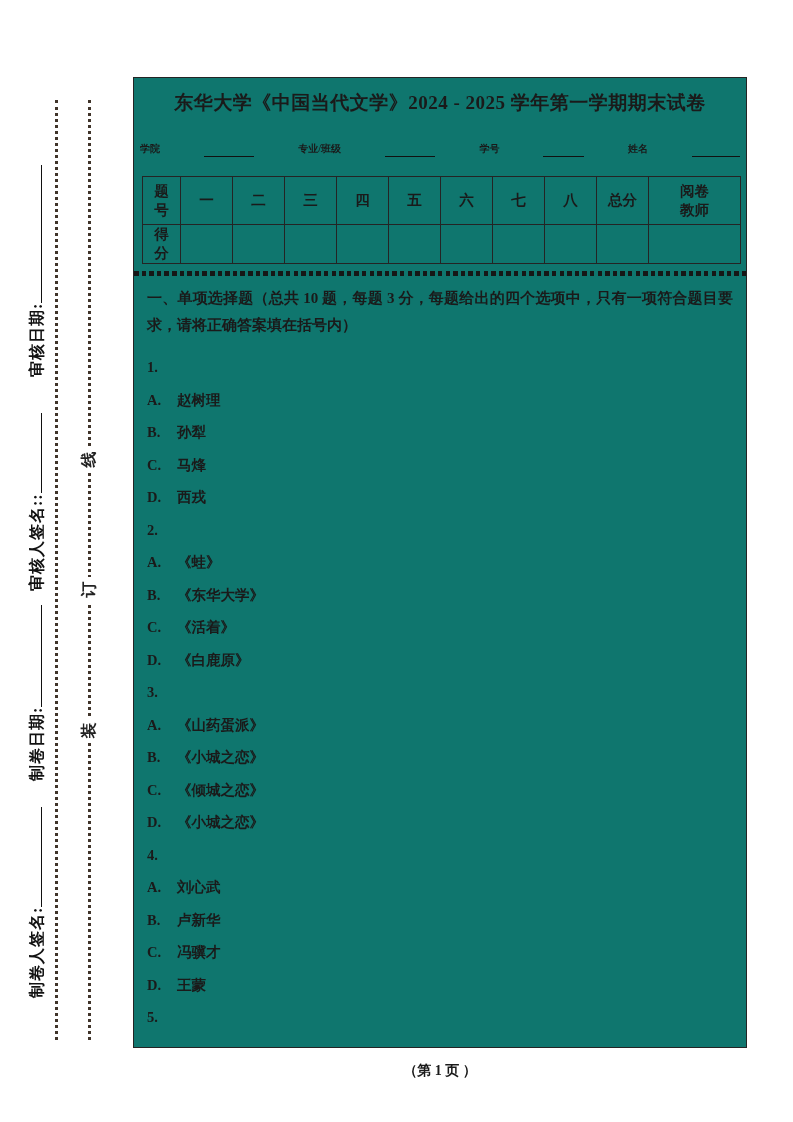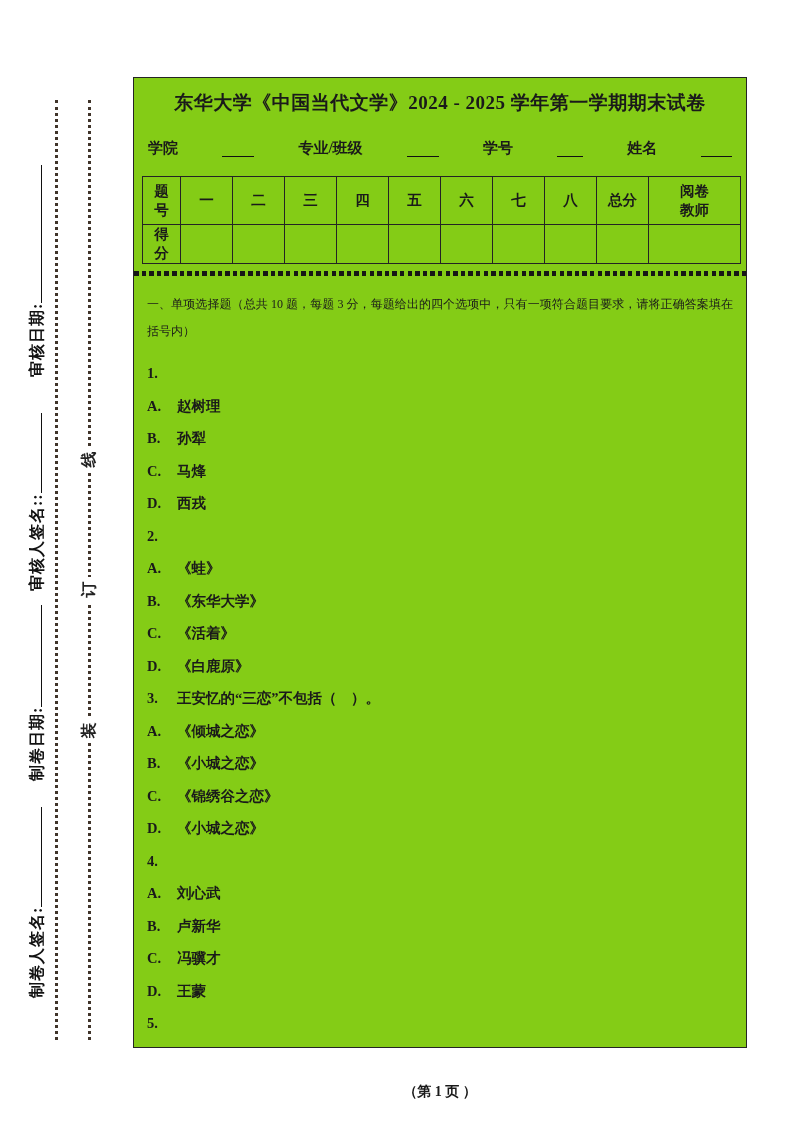--- a/index.html
+++ b/index.html
@@ -47,7 +47,7 @@
   .sheet {
     position: absolute; left: 133px; top: 77px; width: 614px; height: 971px;
     border: 1.6px solid #242424;
-    background: #84cc16;
+    background: #0f766e;
   }
   .exam-title {
     margin-top: 12px; text-align: center;

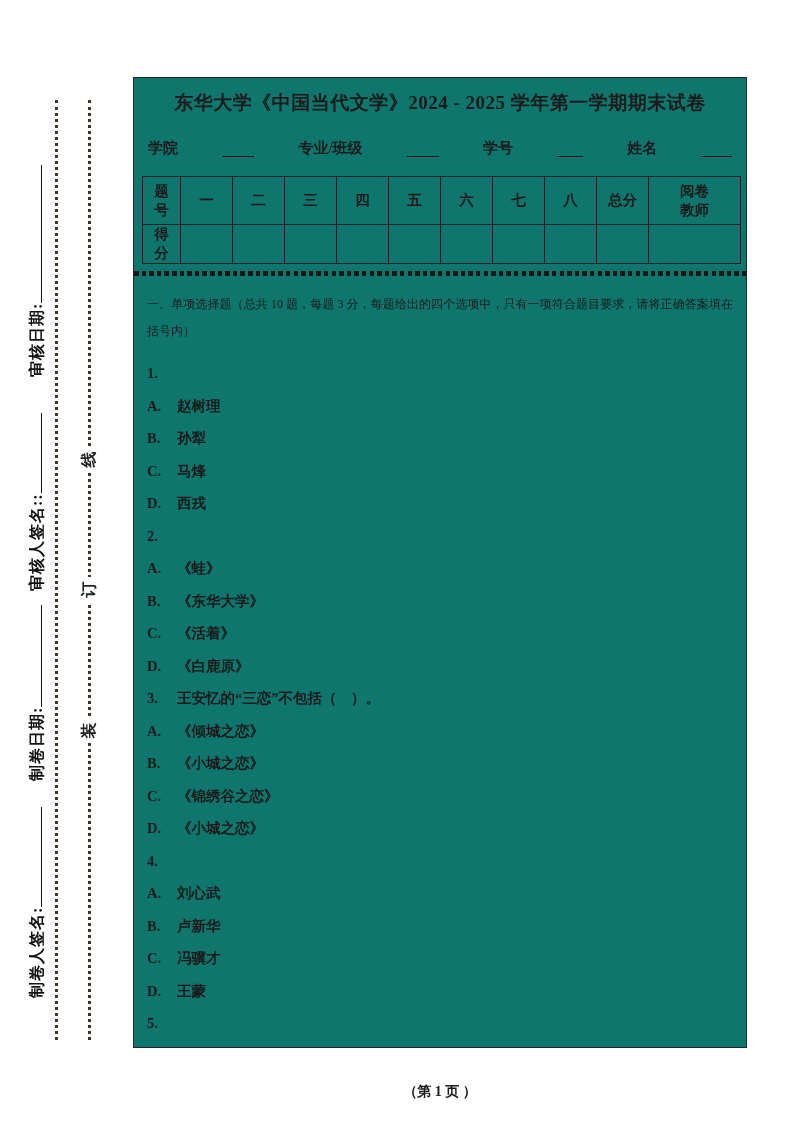--- a/index.html
+++ b/index.html
@@ -54,8 +54,8 @@
     font-size: 19px; font-weight: bold; letter-spacing: 0.5px;
   }
   .stu-fields {
-    margin: 24px 14px 0; display: flex; align-items: flex-end;
-    font-size: 15px; font-weight: bold; line-height: 17px; gap: 44px;
+    margin: 24px 6px 0; display: flex; align-items: flex-end;
+    font-size: 10px; font-weight: bold; line-height: 17px; gap: 44px;
   }
   .stu-fields .fld-label { white-space: nowrap; }
   .stu-fields .fld-line { border-bottom: 1.4px solid #111; height: 15px; }

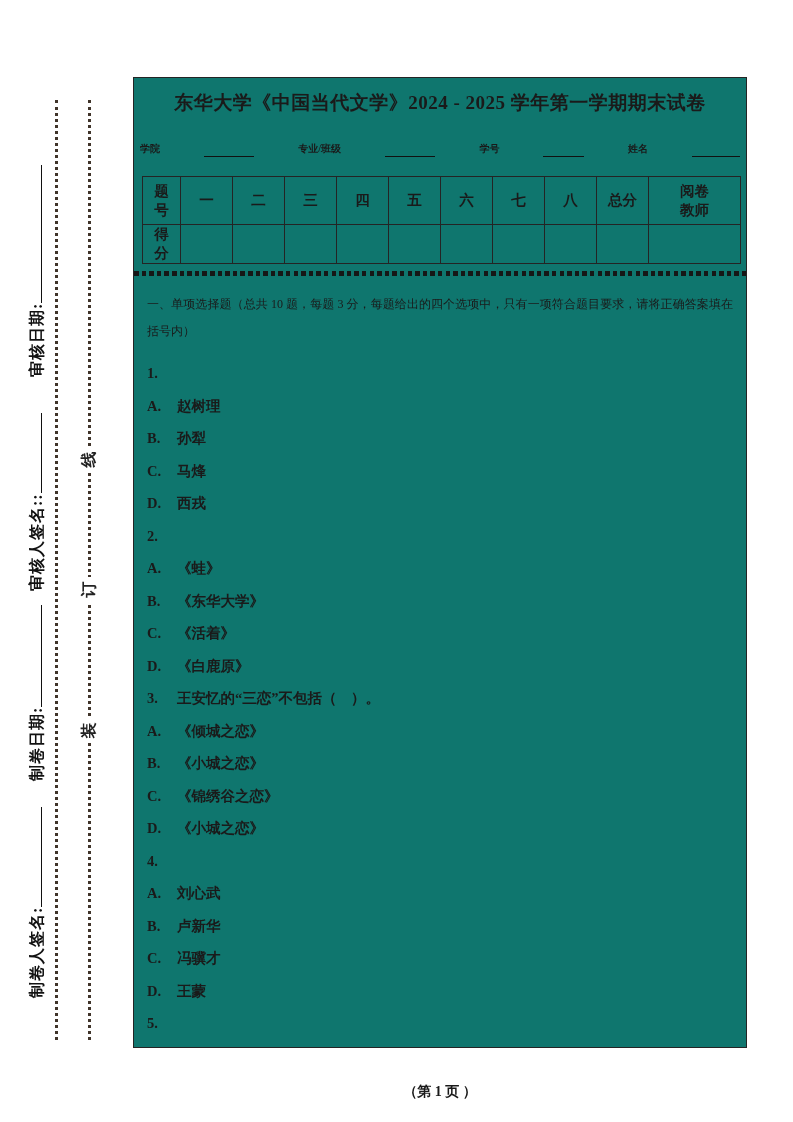--- a/index.html
+++ b/index.html
@@ -79,8 +79,8 @@
   }
 
   .section-heading {
-    margin: 15px 13px 0;
-    font-size: 12px; font-weight: normal; line-height: 27px;
+    margin: 9px 13px 0;
+    font-size: 15px; font-weight: bold; line-height: 27px;
     text-align: justify;
   }
 

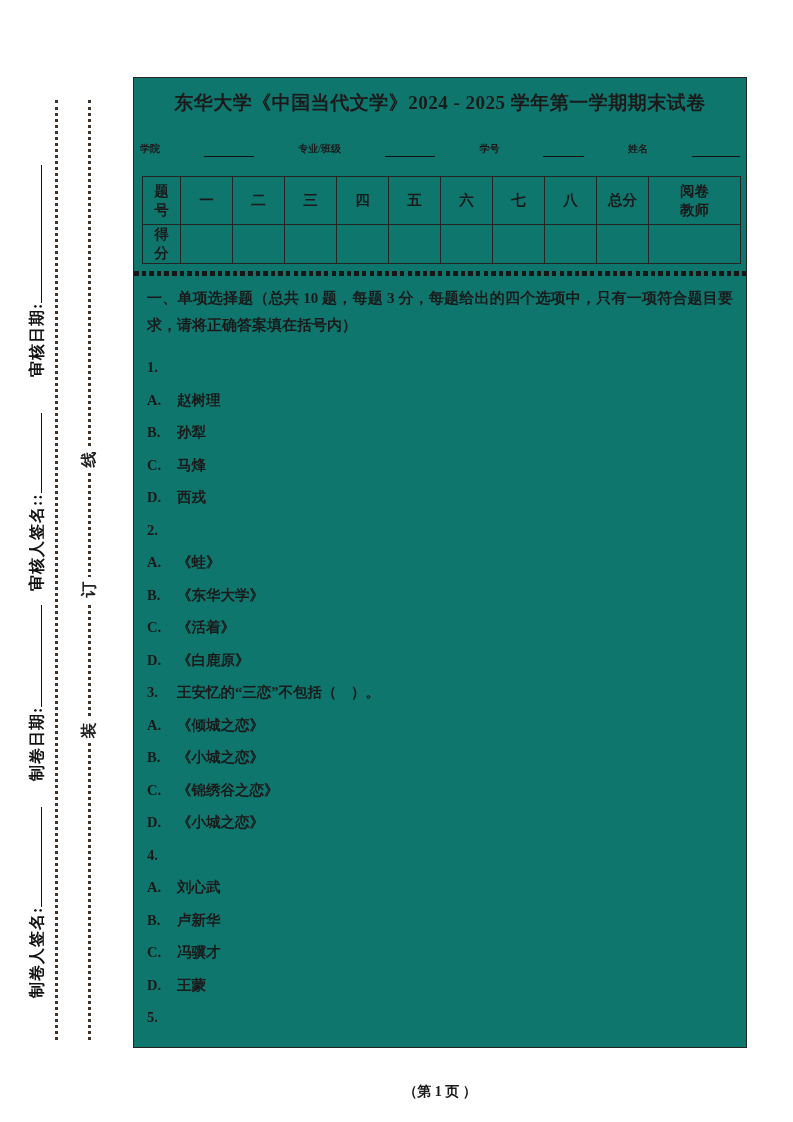--- a/index.html
+++ b/index.html
@@ -236,7 +236,6 @@
 
     <div class="qline">
       <span class="marker">3.</span>
-      <span class="qtext">王安忆的“三恋”不包括（　）。</span>
     </div>
     <div class="qline">
       <span class="marker">A.</span>

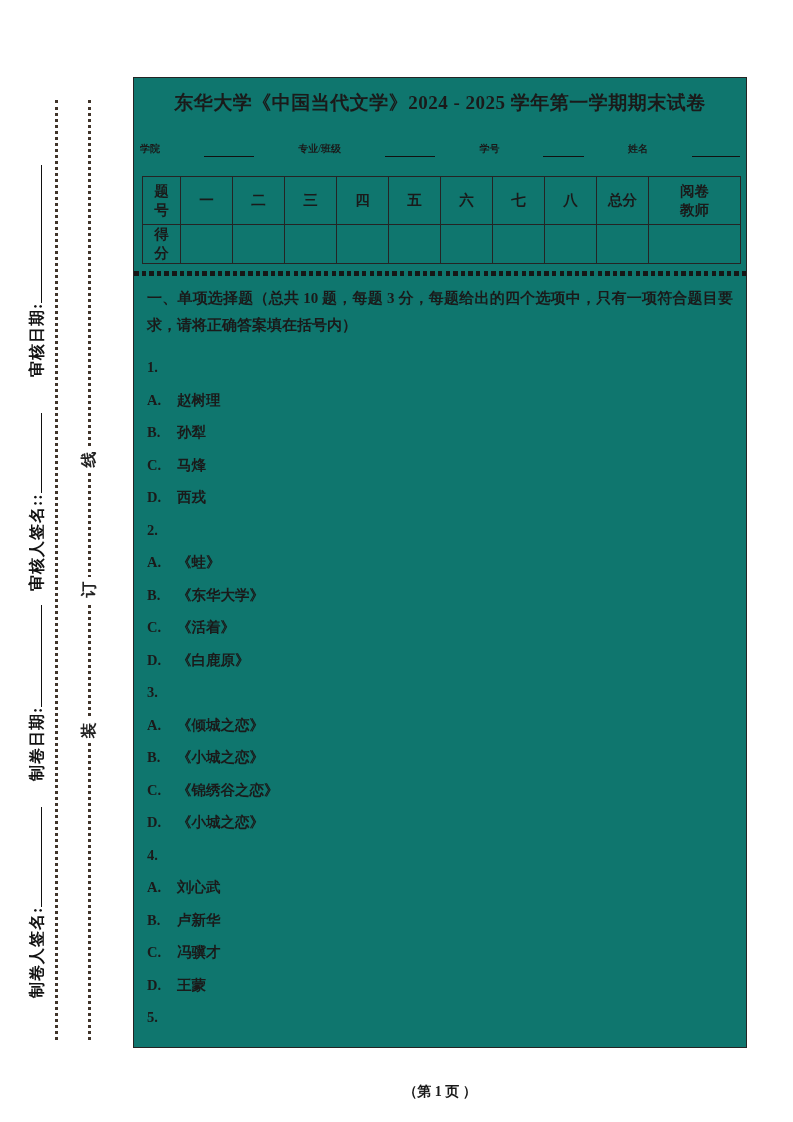--- a/index.html
+++ b/index.html
@@ -239,7 +239,7 @@
     </div>
     <div class="qline">
       <span class="marker">A.</span>
-      <span class="qtext">《倾城之恋》</span>
+      <span class="qtext">《山药蛋派》</span>
     </div>
     <div class="qline">
       <span class="marker">B.</span>

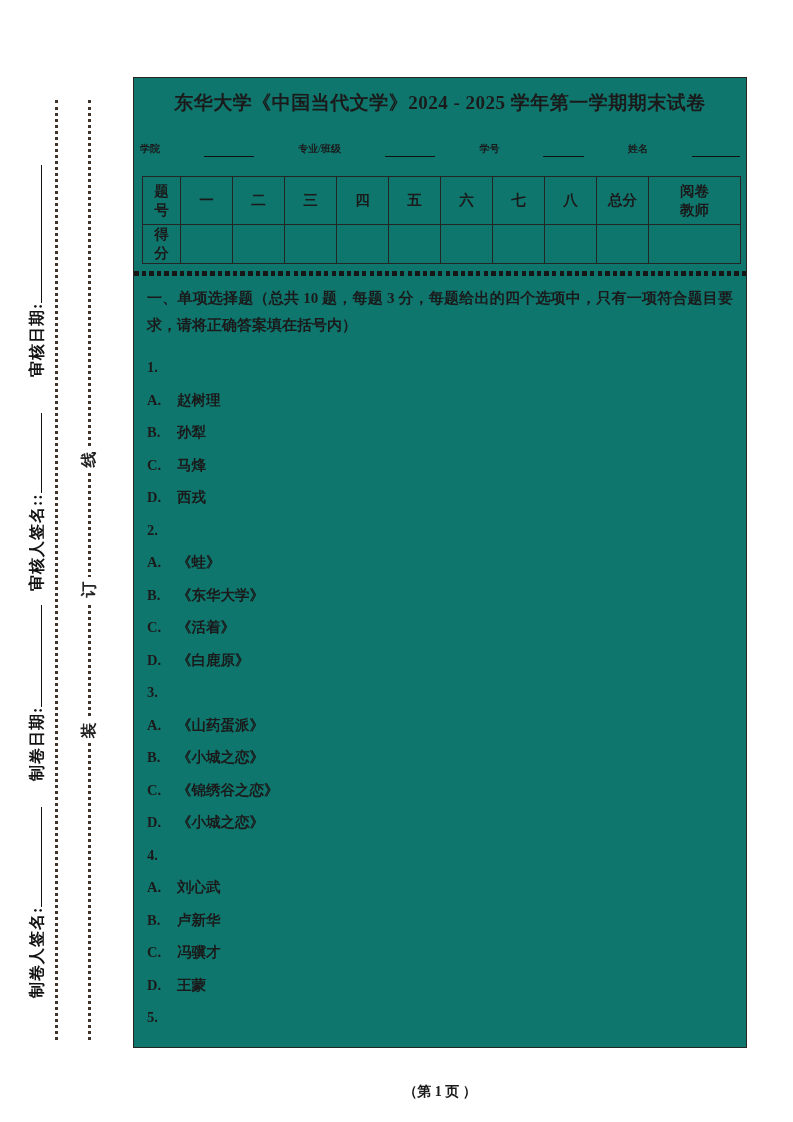--- a/index.html
+++ b/index.html
@@ -247,7 +247,7 @@
     </div>
     <div class="qline">
       <span class="marker">C.</span>
-      <span class="qtext">《锦绣谷之恋》</span>
+      <span class="qtext">《倾城之恋》</span>
     </div>
     <div class="qline">
       <span class="marker">D.</span>

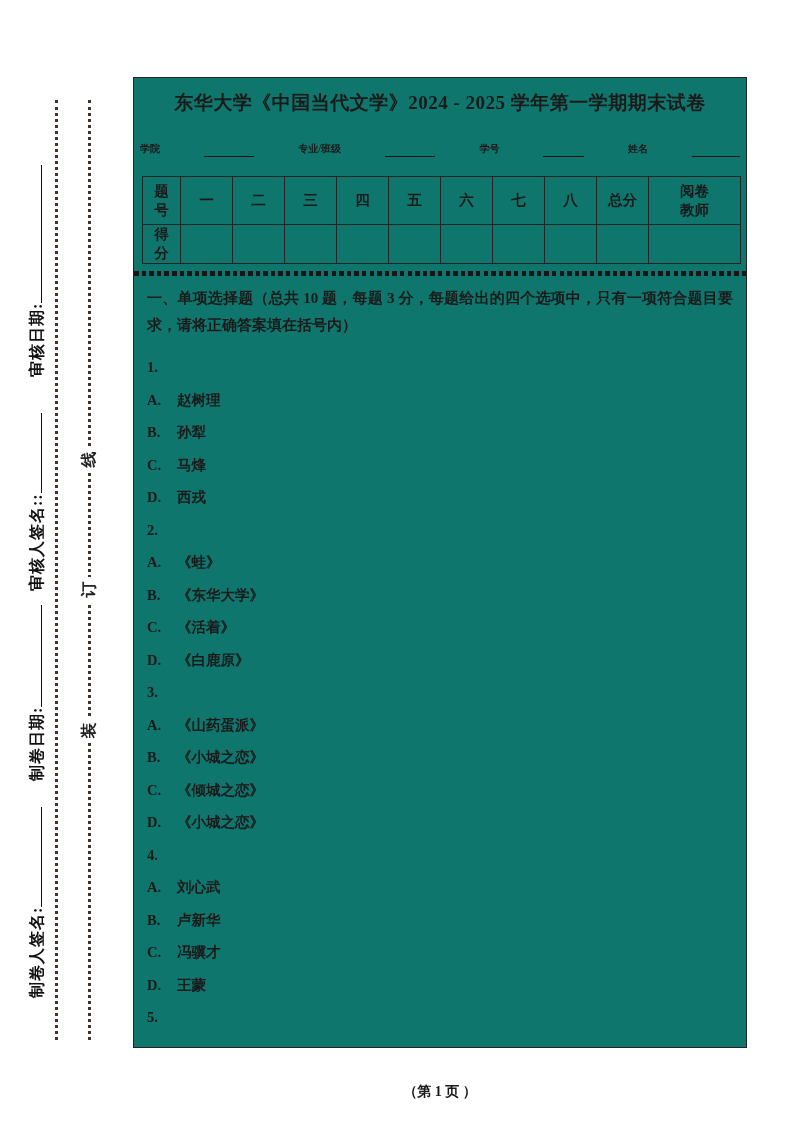--- a/index.html
+++ b/index.html
@@ -94,7 +94,7 @@
 
   .page-footer {
     position: absolute; left: 133px; top: 1062px; width: 614px;
-    text-align: center; font-size: 14px; font-weight: bold; margin-top: 21px;
+    text-align: center; font-size: 14px; font-weight: bold;
   }
 </style>
 </head>

